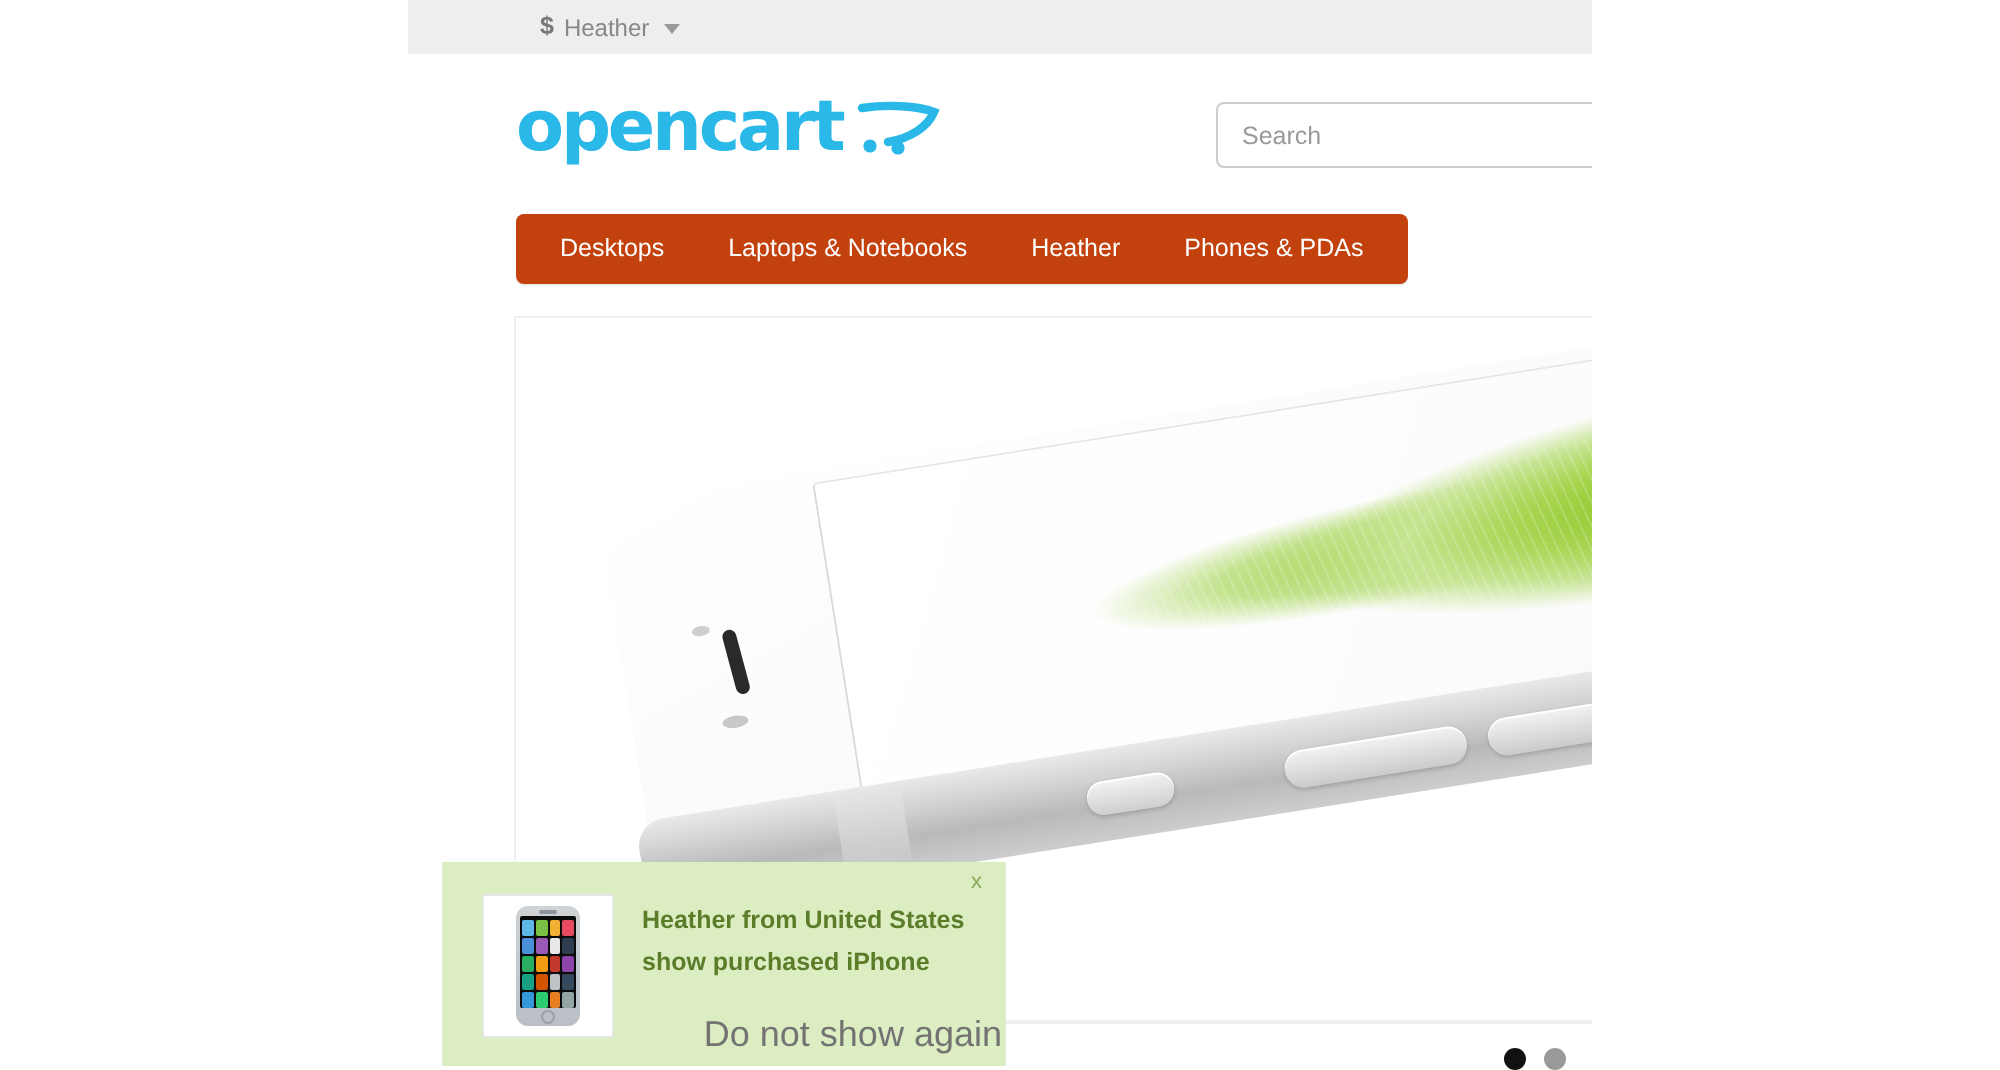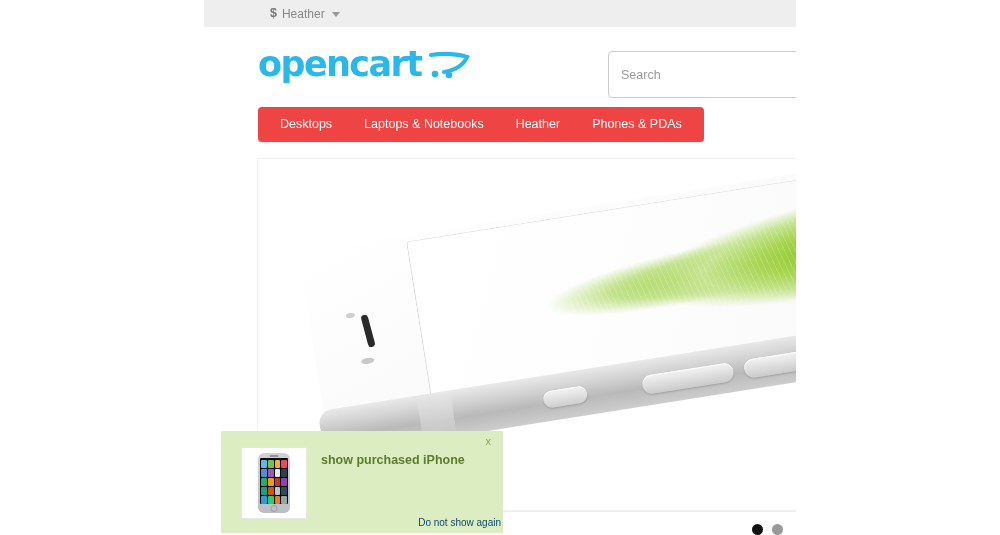--- a/index.html
+++ b/index.html
@@ -109,7 +109,7 @@
     left: 404px;
     top: 24px;
     width: 260px;
-    height: 47px;
+    height: 33px;
   }
   .search-input {
     width: 100%;

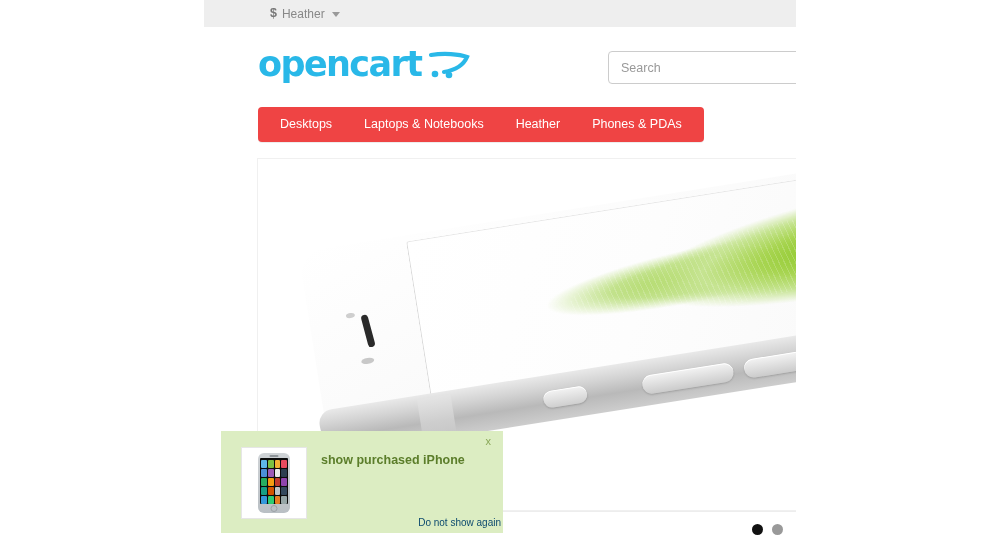--- a/index.html
+++ b/index.html
@@ -132,7 +132,7 @@
     left: 258px;
     top: 107px;
     height: 35px;
-    background: #ef4444;
+    background: #c2410c;
     border-radius: 4px;
     display: flex;
     align-items: center;

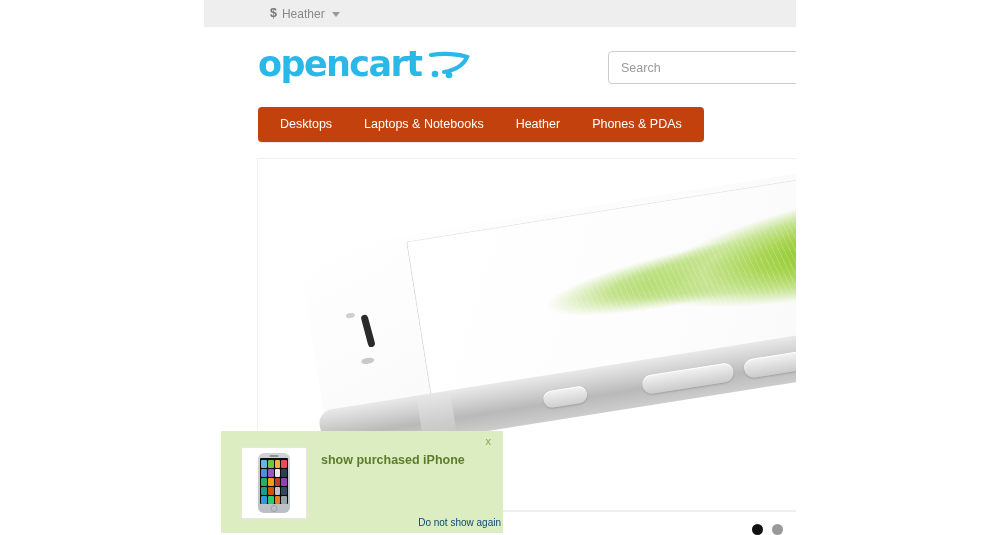--- a/index.html
+++ b/index.html
@@ -552,6 +552,7 @@
       </div>
 
       <div class="notify-text">
+        <span class="notify-line">Heather from United States</span>
         <span class="notify-line">show purchased iPhone</span>
       </div>
 

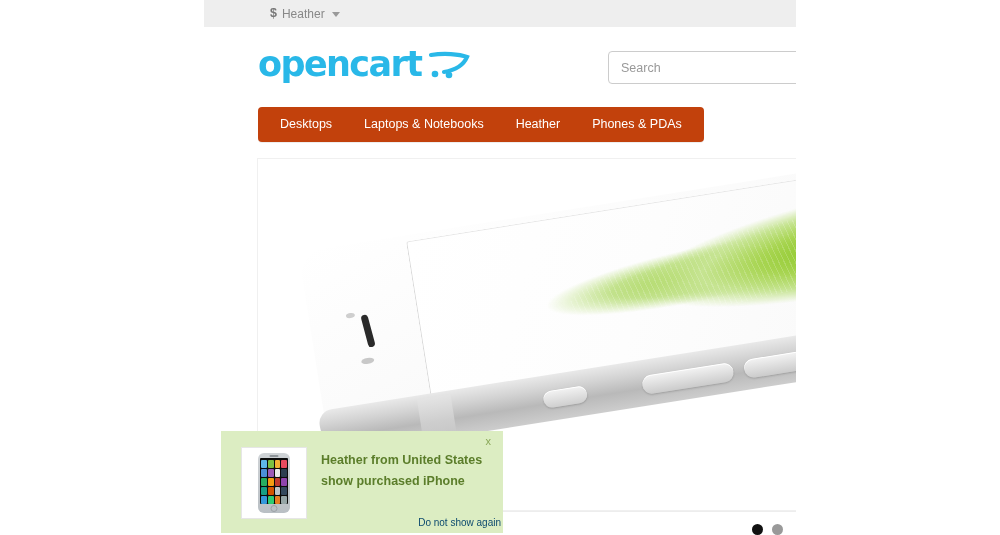--- a/index.html
+++ b/index.html
@@ -438,8 +438,8 @@
     position: absolute;
     right: 2px;
     bottom: 5px;
-    font-size: 10px;
-    color: #0c4a6e;
+    font-size: 18px;
+    color: #737373;
     cursor: pointer;
     text-decoration: none;
   }

